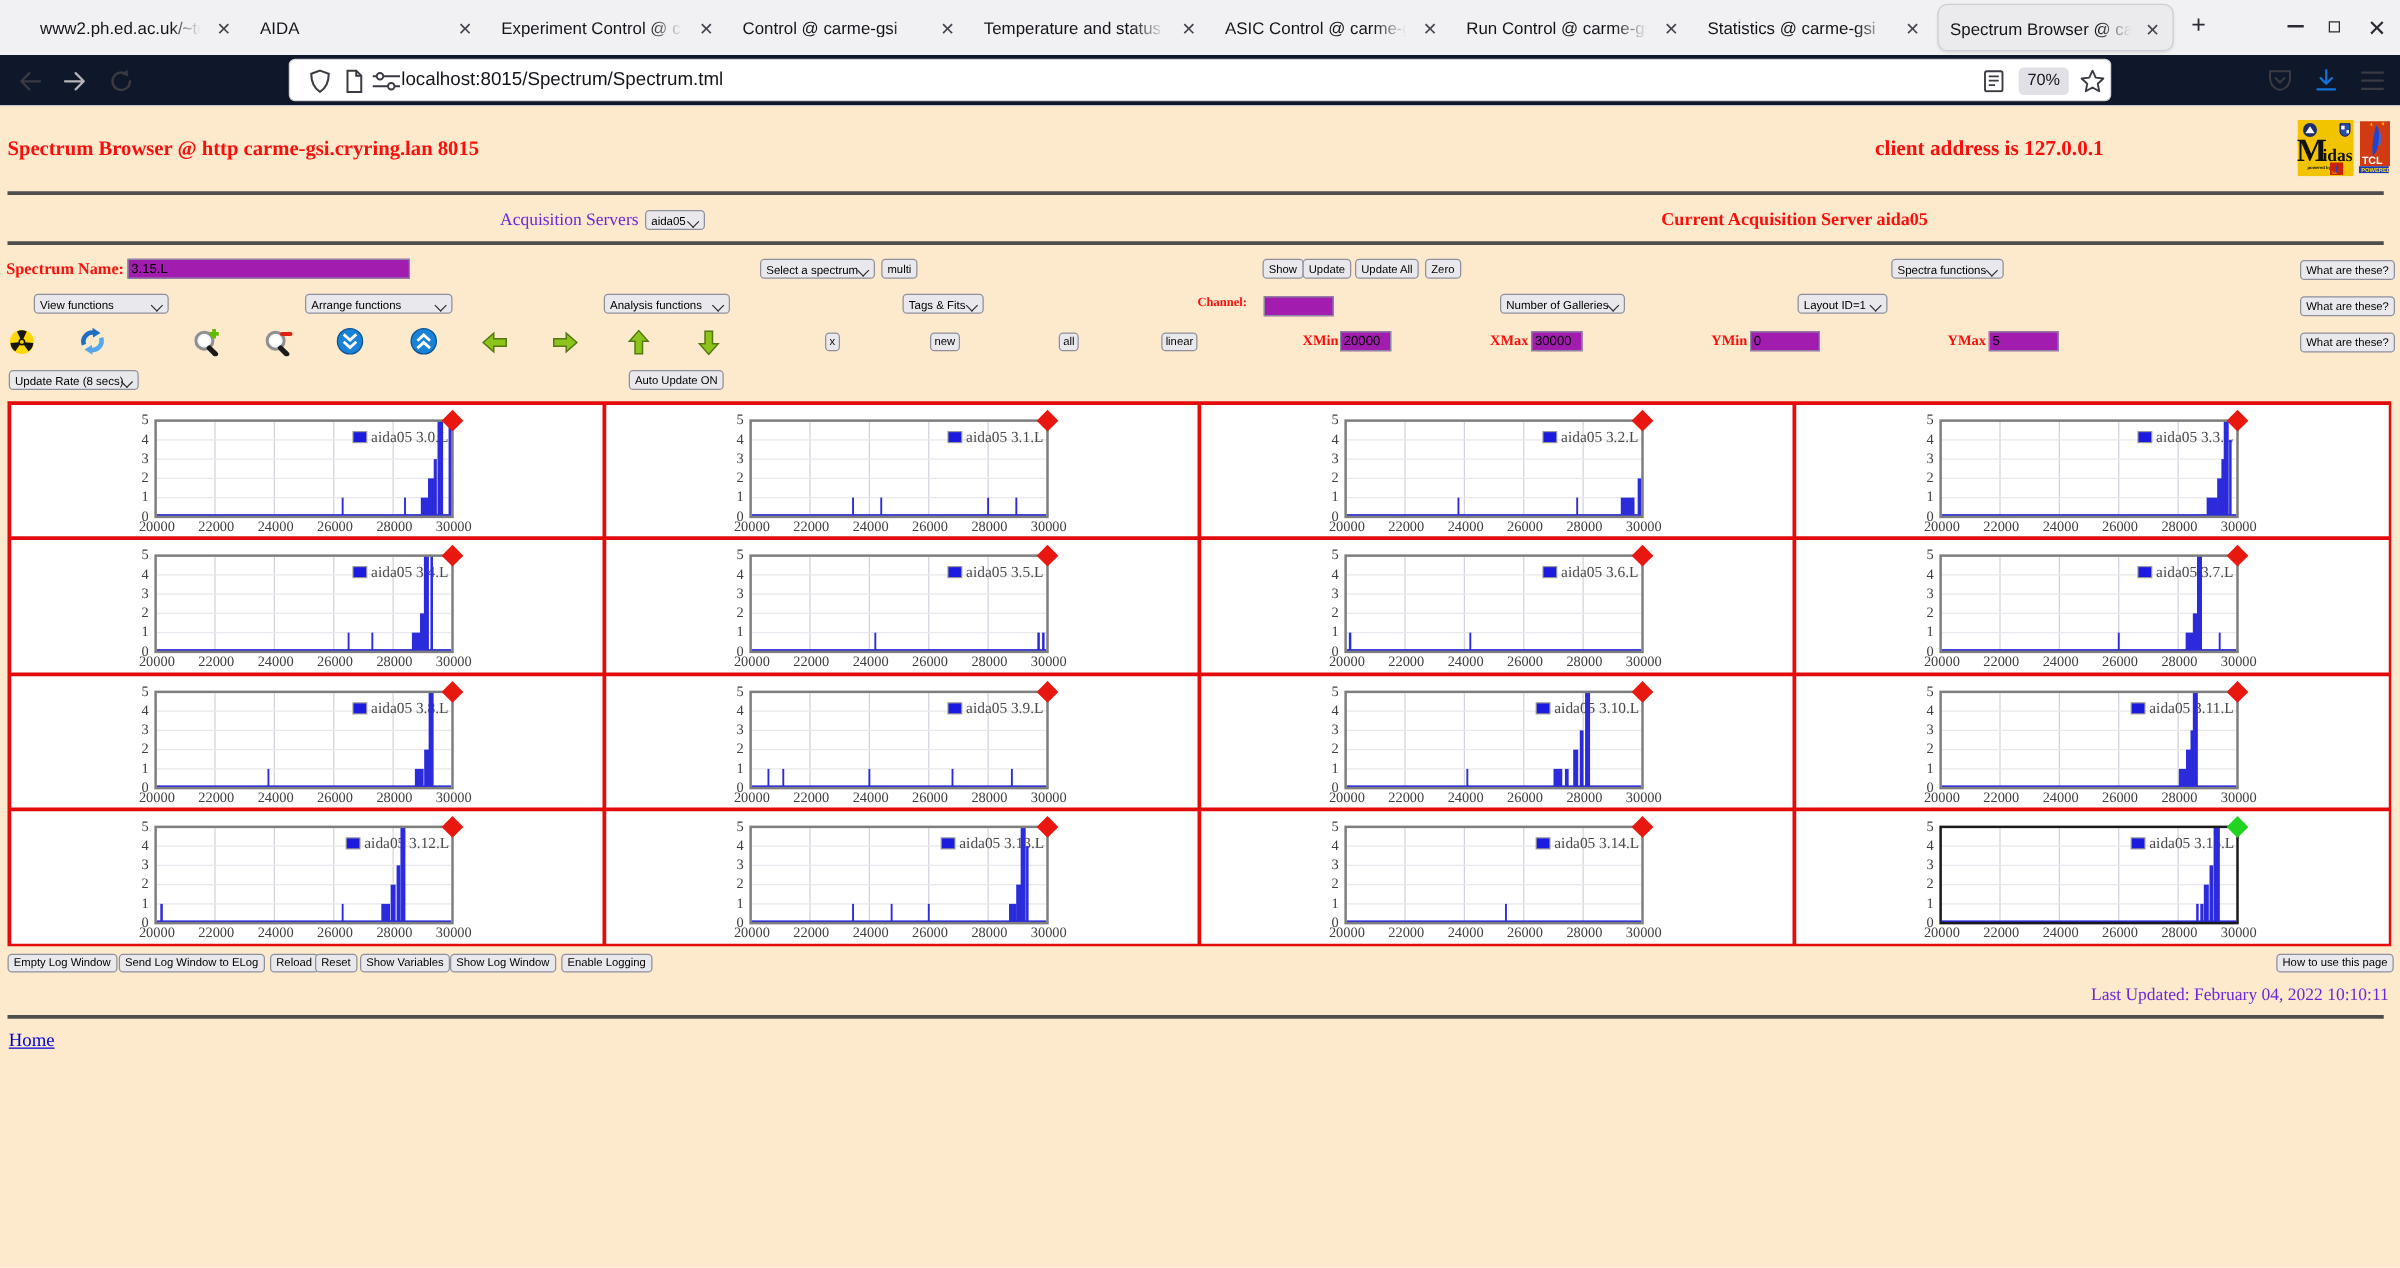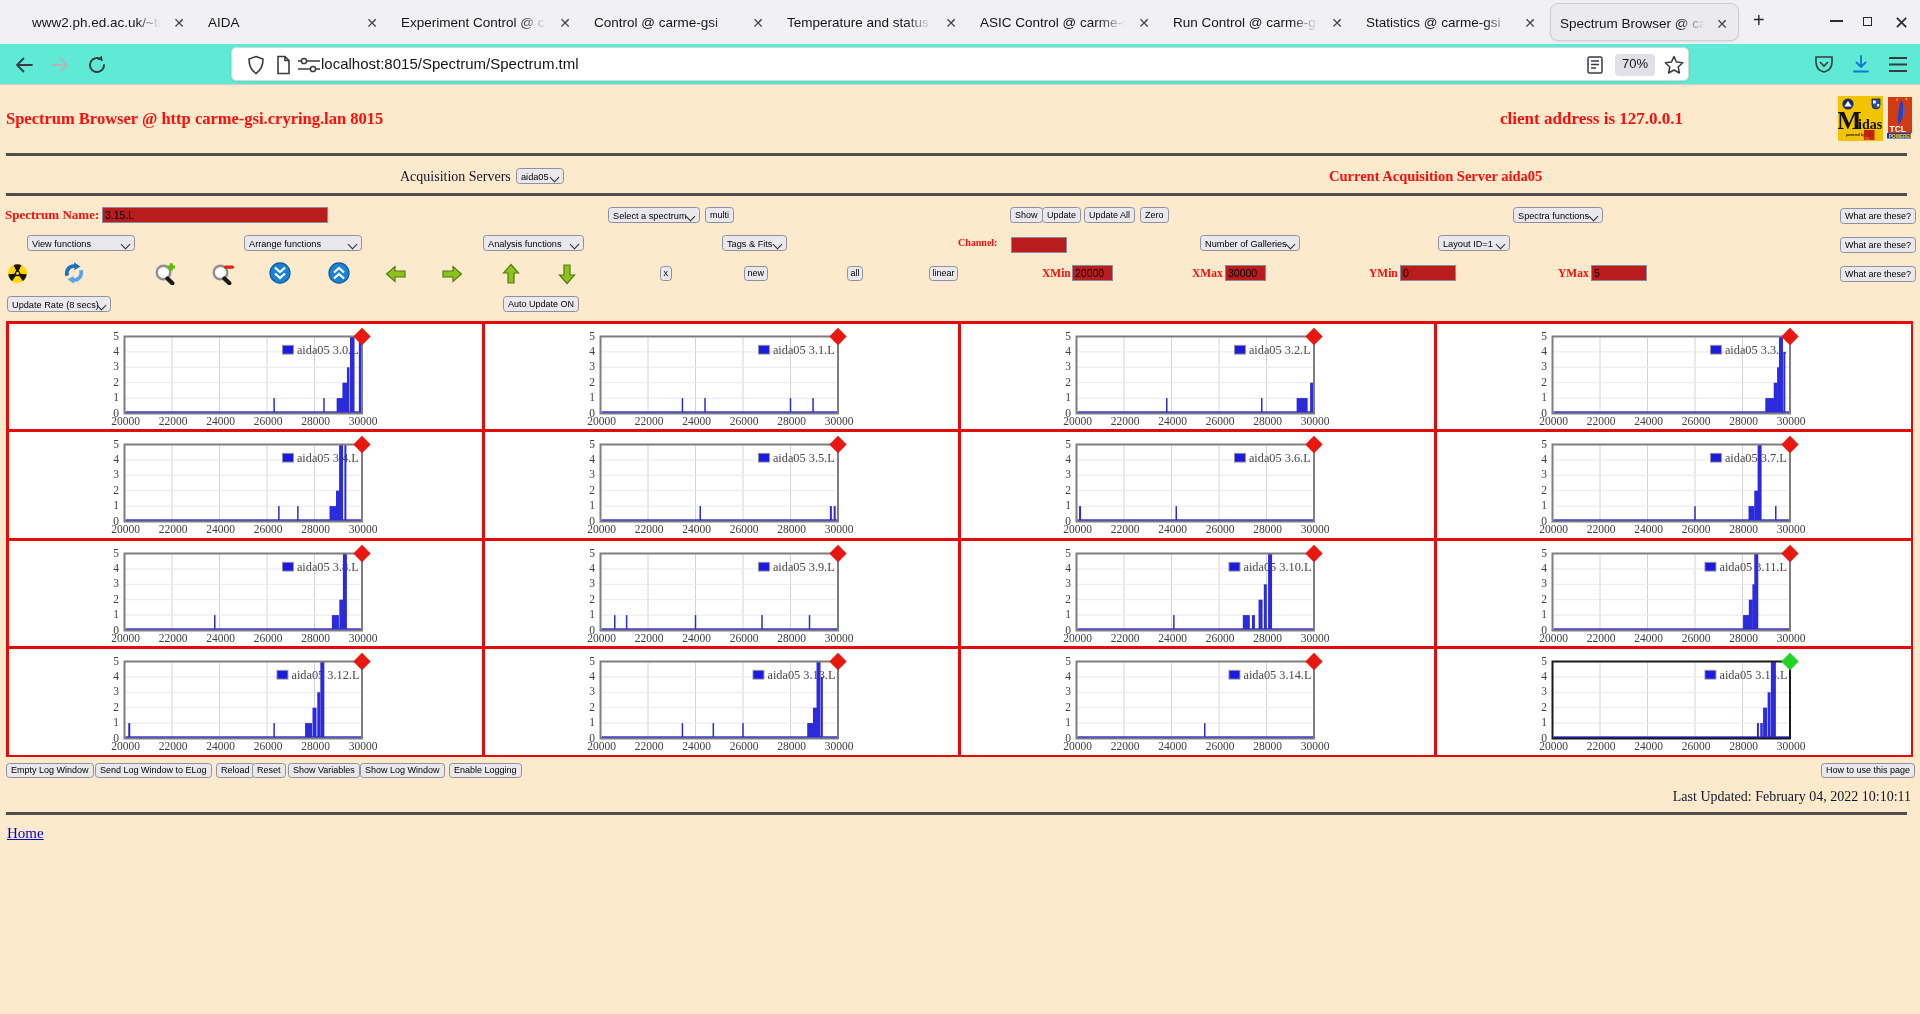--- a/index.html
+++ b/index.html
@@ -10,7 +10,7 @@
   -webkit-mask-image:linear-gradient(90deg,#000 80%,transparent 98%); mask-image:linear-gradient(90deg,#000 80%,transparent 98%);}
 .tab .tx { position:absolute; right:10px; top:12px; font-size:14px; color:#44444c; }
 .tab.active { background:#ebebee; border:1px solid #cdcdd3; border-radius:8px; box-shadow:0 1px 2px rgba(0,0,0,.08); }
-#navbar { position:absolute; left:0; top:44px; width:1920px; height:41px; background:#5eead4; border-bottom:1px solid #ccccd0; }
+#navbar { position:absolute; left:0; top:44px; width:1920px; height:41px; background:#0f172a; border-bottom:1px solid #ccccd0; }
 .navico { position:absolute; top:0; color:#3a3a42; }
 #urlbox { position:absolute; left:231px; top:3px; width:1458px; height:34px; background:#fff; border:1px solid #d4d4da; border-radius:5px; box-shadow:0 1px 3px rgba(0,0,0,.07);}
 #urltext { position:absolute; left:89px; top:7px; font-size:15px; color:#15141a; }

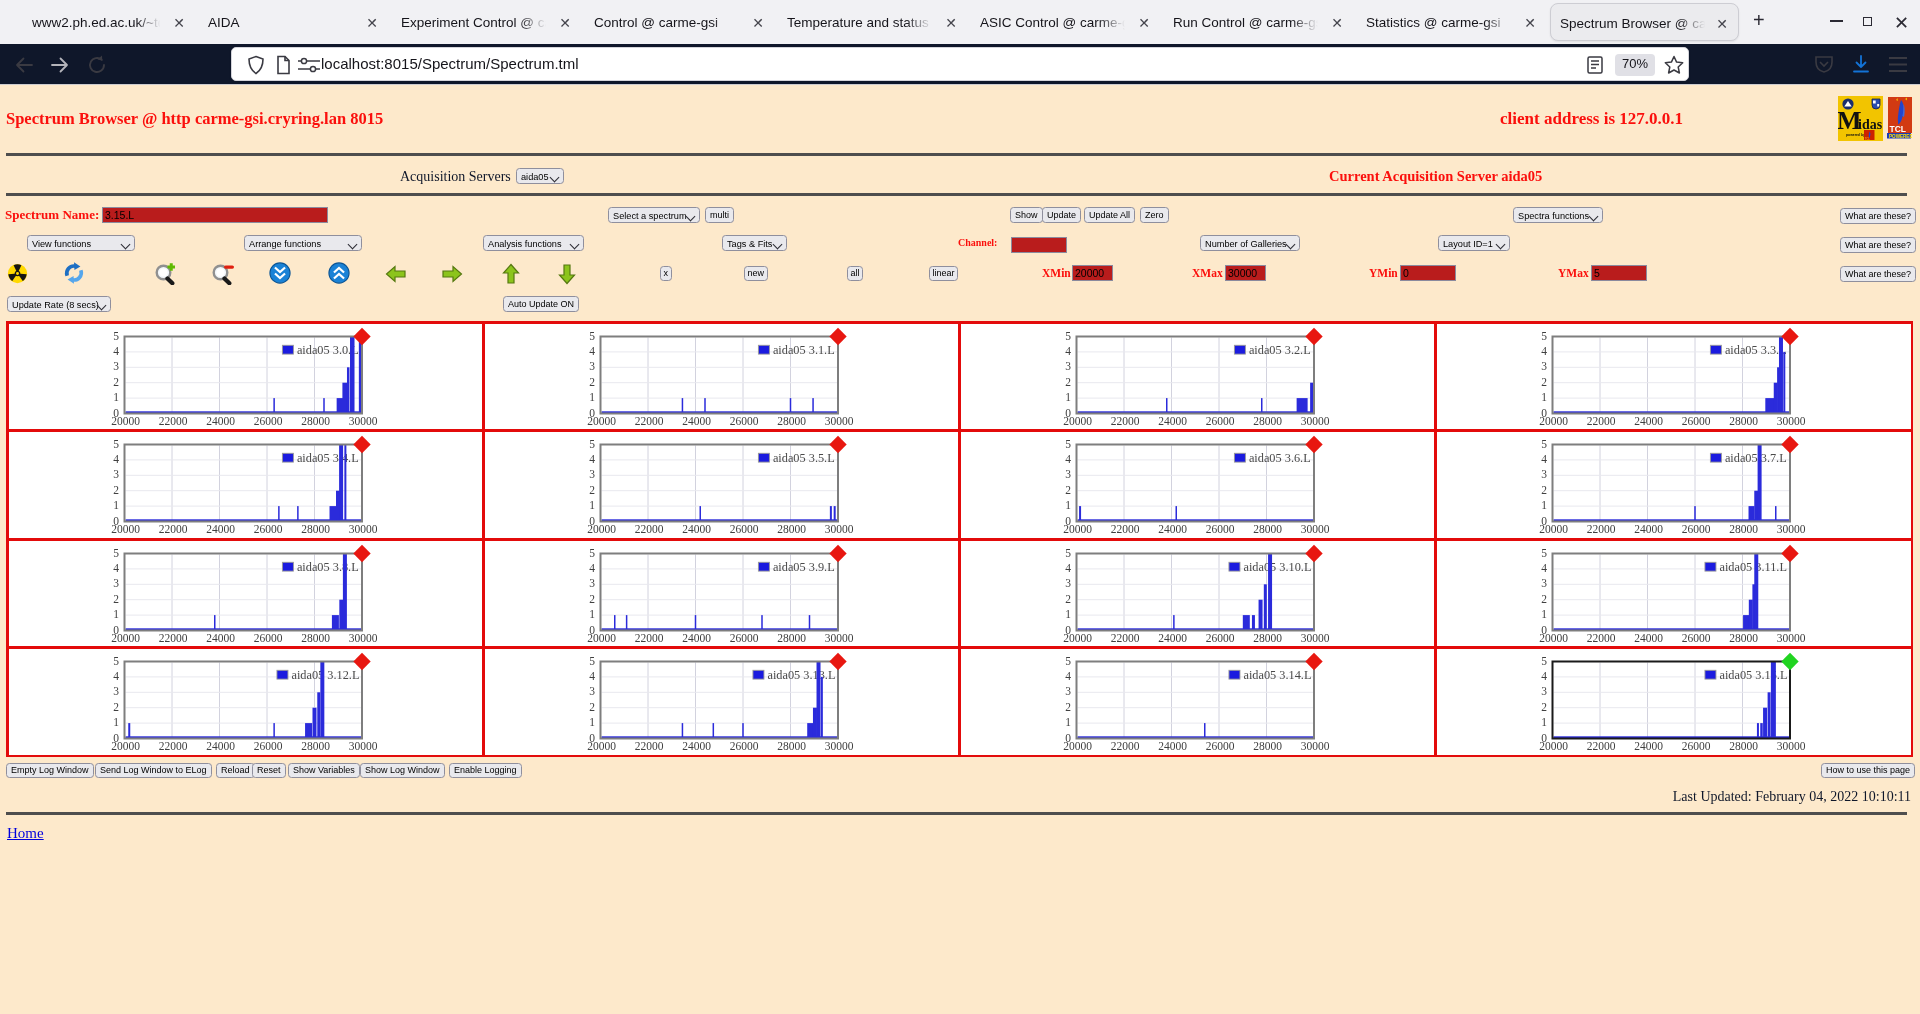--- a/index.html
+++ b/index.html
@@ -17,7 +17,7 @@
 #urltext .dim { color:#15141a; }
 #zoomchip { position:absolute; left:1383px; top:6px; height:22px; padding:2px 7px; background:#e0e0e6; border-radius:4px; font-size:13px; color:#15141a;}
 #page { position:absolute; left:0; top:85px; width:1920px; height:929px; background:#fde9cb; }
-.rs { font-family:"Liberation Serif", serif; color:#0f172a; position:absolute; }
+.rs { font-family:"Liberation Serif", serif; color:#6d28d9; position:absolute; }
 .rsb { font-family:"Liberation Serif", serif; color:#fb0f0c; font-weight:bold; position:absolute; }
 .hr { position:absolute; left:6px; width:1901px; height:2.5px; background:#4e4e4e; }
 .btn { position:absolute; font-family:"Liberation Sans",sans-serif; font-size:9px; color:#000; background:#e9e9ed; border:1px solid #8f8f9d; border-radius:3.5px; height:16px; line-height:13px; padding:1px 4px; white-space:nowrap; text-align:center; }

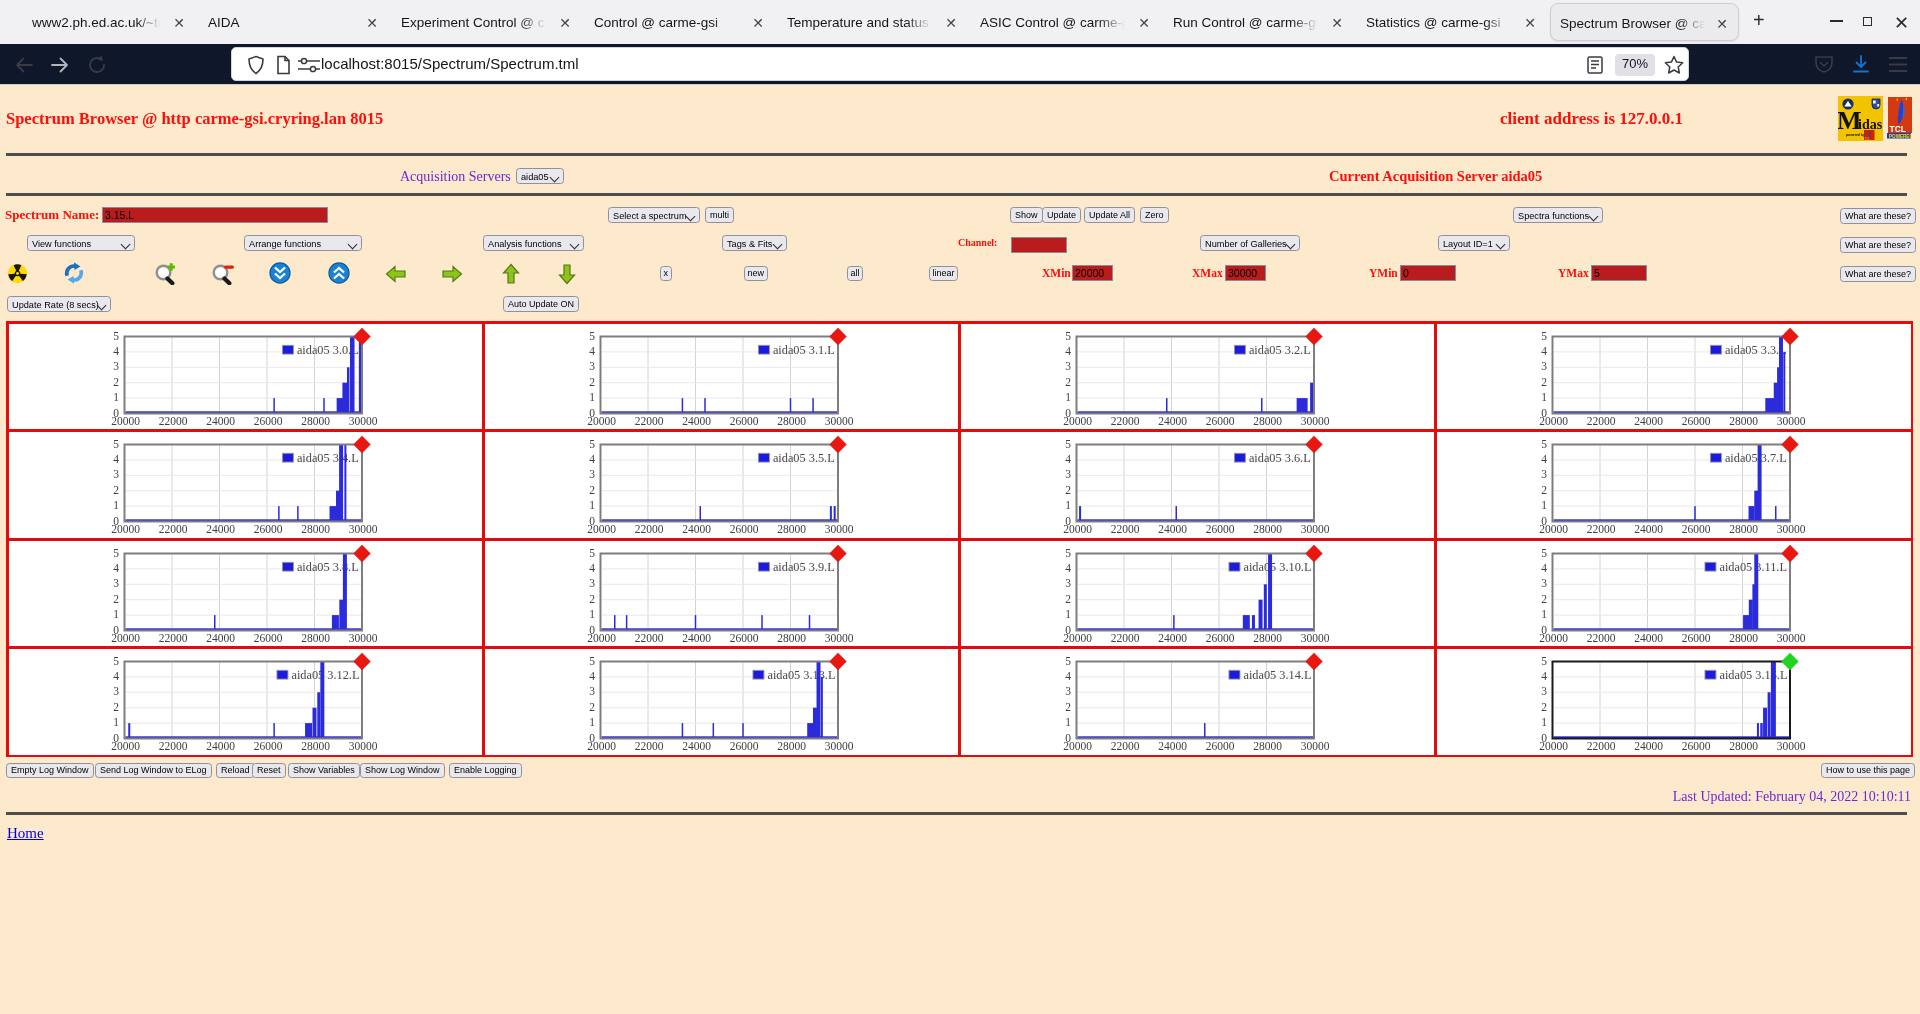--- a/index.html
+++ b/index.html
@@ -23,7 +23,7 @@
 .btn { position:absolute; font-family:"Liberation Sans",sans-serif; font-size:9px; color:#000; background:#e9e9ed; border:1px solid #8f8f9d; border-radius:3.5px; height:16px; line-height:13px; padding:1px 4px; white-space:nowrap; text-align:center; }
 .sel { position:absolute; font-family:"Liberation Sans",sans-serif; font-size:9.2px; color:#000; background:#e9e9ed; border:1px solid #8f8f9d; border-radius:3.5px; height:16px; line-height:13px; padding:1.5px 14px 1px 4px; white-space:nowrap; overflow:hidden; }
 .sel:after { content:""; position:absolute; right:5px; top:4.5px; width:6px; height:6px; border-right:1.7px solid #2b2b33; border-bottom:1.7px solid #2b2b33; transform:rotate(45deg); }
-.inp { position:absolute; background:#b91c1c; border:1.5px solid #8a8a9e; font-family:"Liberation Sans",sans-serif; font-size:10.5px; color:#000; padding:0 2px; height:16px; }
+.inp { position:absolute; background:#a21caf; border:1.5px solid #8a8a9e; font-family:"Liberation Sans",sans-serif; font-size:10.5px; color:#000; padding:0 2px; height:16px; }
 .ico { position:absolute; }
 #grid { position:absolute; left:6px; top:236px; width:1907px; height:436px; background:#e30b0b; display:grid; grid-template-columns:repeat(4,1fr); grid-template-rows:repeat(4,1fr); gap:3px; padding:2.5px; }
 .cell { background:#fff; position:relative; overflow:hidden; }

